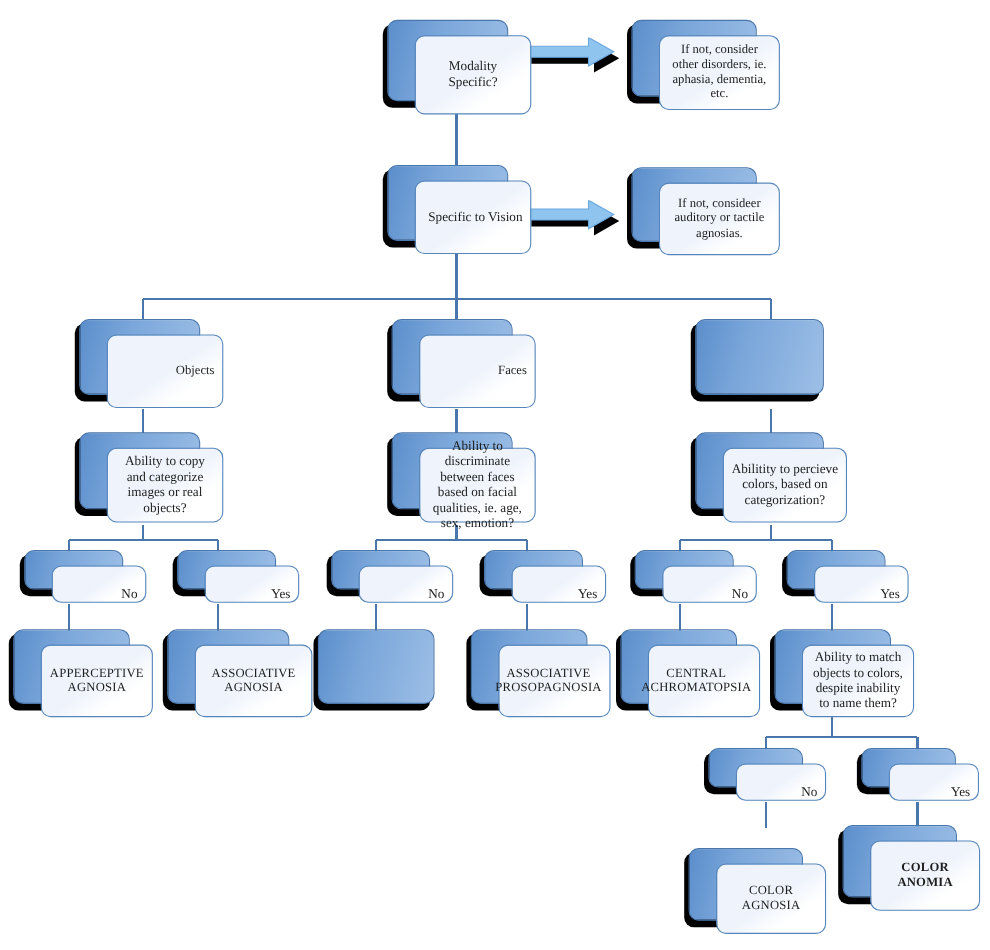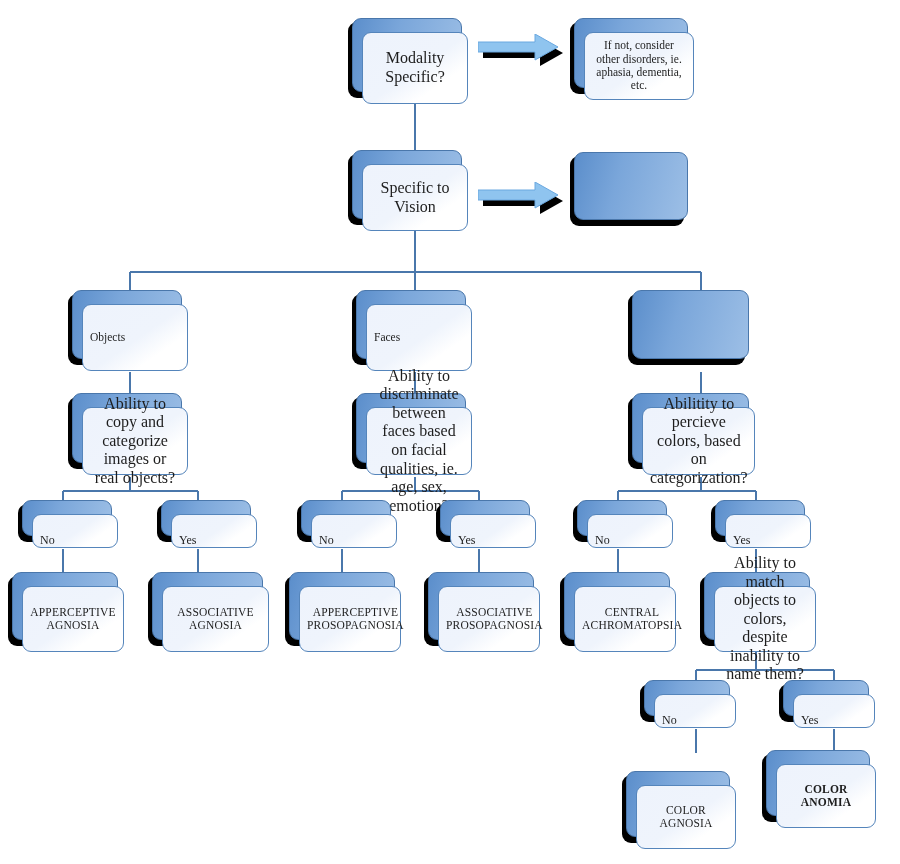--- a/index.html
+++ b/index.html
@@ -62,7 +62,7 @@
   
   .node .front {
     position: absolute;
-    left: 14px;
+    left: 29px;
     top: 14px;
     width: calc(100% - 30px);
     height: calc(100% - 18px);
@@ -73,7 +73,7 @@
       linear-gradient(145deg, #eef3fc 0%, #eff4fc 52%, #ffffff 74%, #ffffff 100%);
     display: flex;
     align-items: center;
-    justify-content: flex-start;
+    justify-content: flex-end;
     text-align: center;
     padding: 2px 7px;
   }

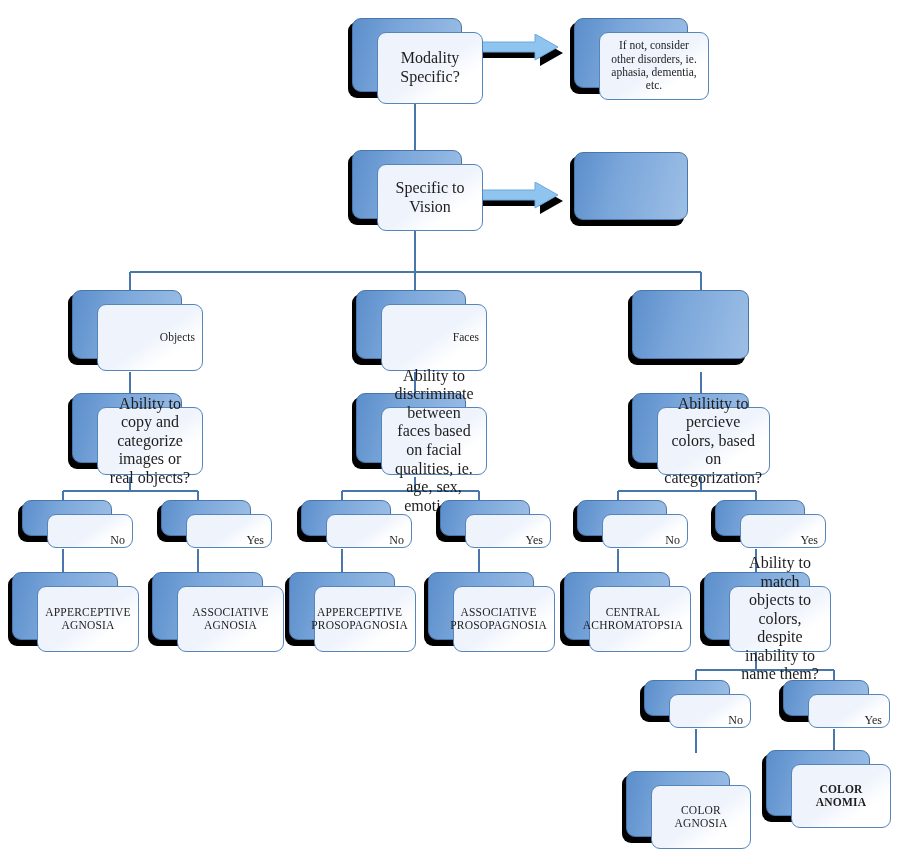--- a/index.html
+++ b/index.html
@@ -85,7 +85,7 @@
   }
 
   
-  .t-q    .label { font-size: 16px; font-family: Liberation Serif, serif; }        
+  .t-q    .label { font-size: 12px; font-family: Liberation Serif, serif; }        
   .t-cat  .label { font-size: 11.5px; }        
   .t-yn   .label { font-size: 12px; margin-top: 20px;   }        
   .t-res  .label { font-size: 11.5px; letter-spacing: .2px; } 

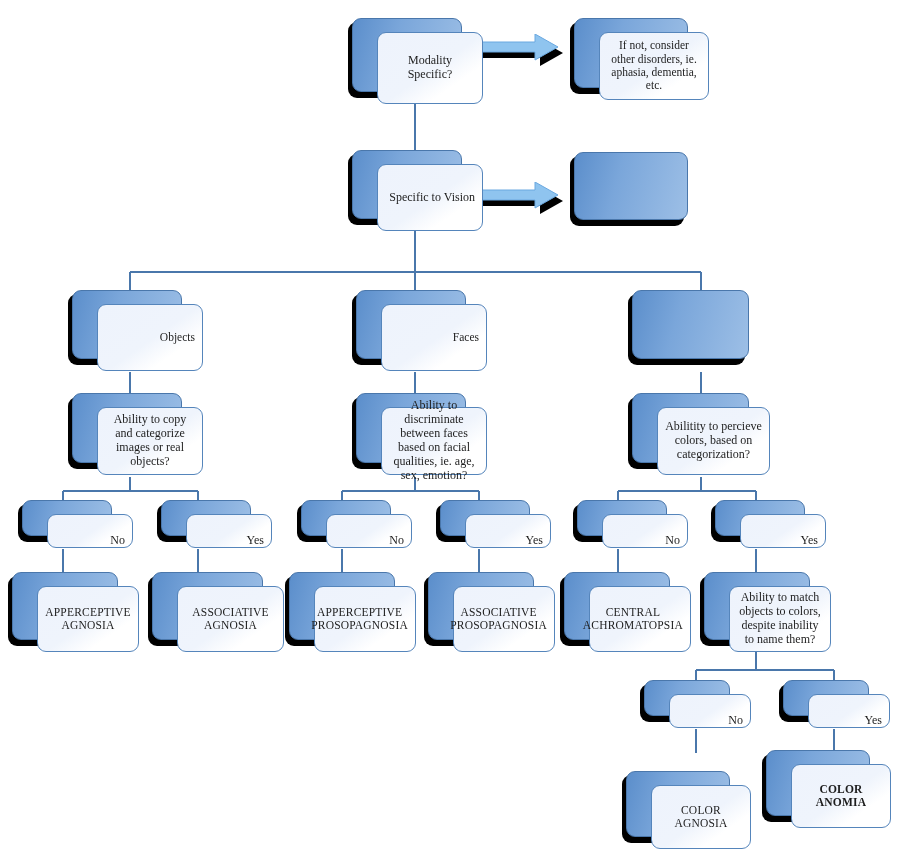--- a/index.html
+++ b/index.html
@@ -196,6 +196,9 @@
   <div class="node t-side" style="left:570px; top:152px; width:140px; height:84px;">
     <div class="shadow"></div>
     <div class="back"></div>
+    <div class="front">
+      <span class="label">If not, consideer auditory or tactile agnosias.</span>
+    </div>
   </div>
 
   <div class="node t-cat" style="left:68px; top:290px; width:136px; height:85px;">

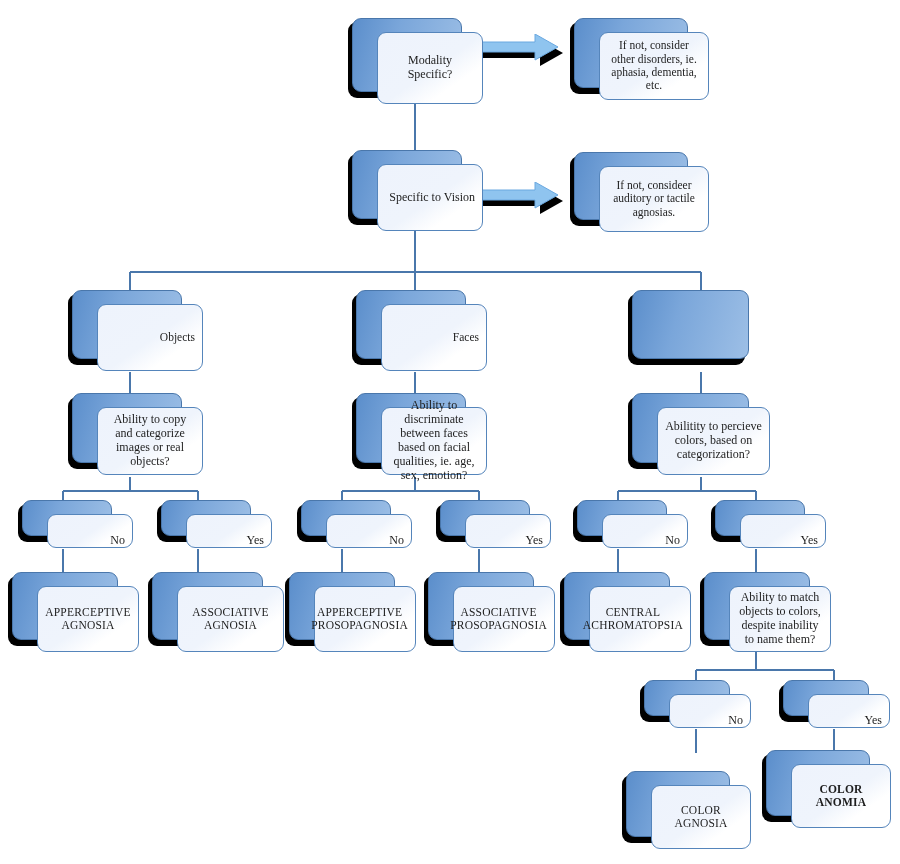--- a/index.html
+++ b/index.html
@@ -313,9 +313,6 @@
   <div class="node t-res" style="left:285px; top:572px; width:132px; height:84px;">
     <div class="shadow"></div>
     <div class="back"></div>
-    <div class="front">
-      <span class="label">APPERCEPTIVE PROSOPAGNOSIA</span>
-    </div>
   </div>
 
   <div class="node t-res" style="left:424px; top:572px; width:132px; height:84px;">

